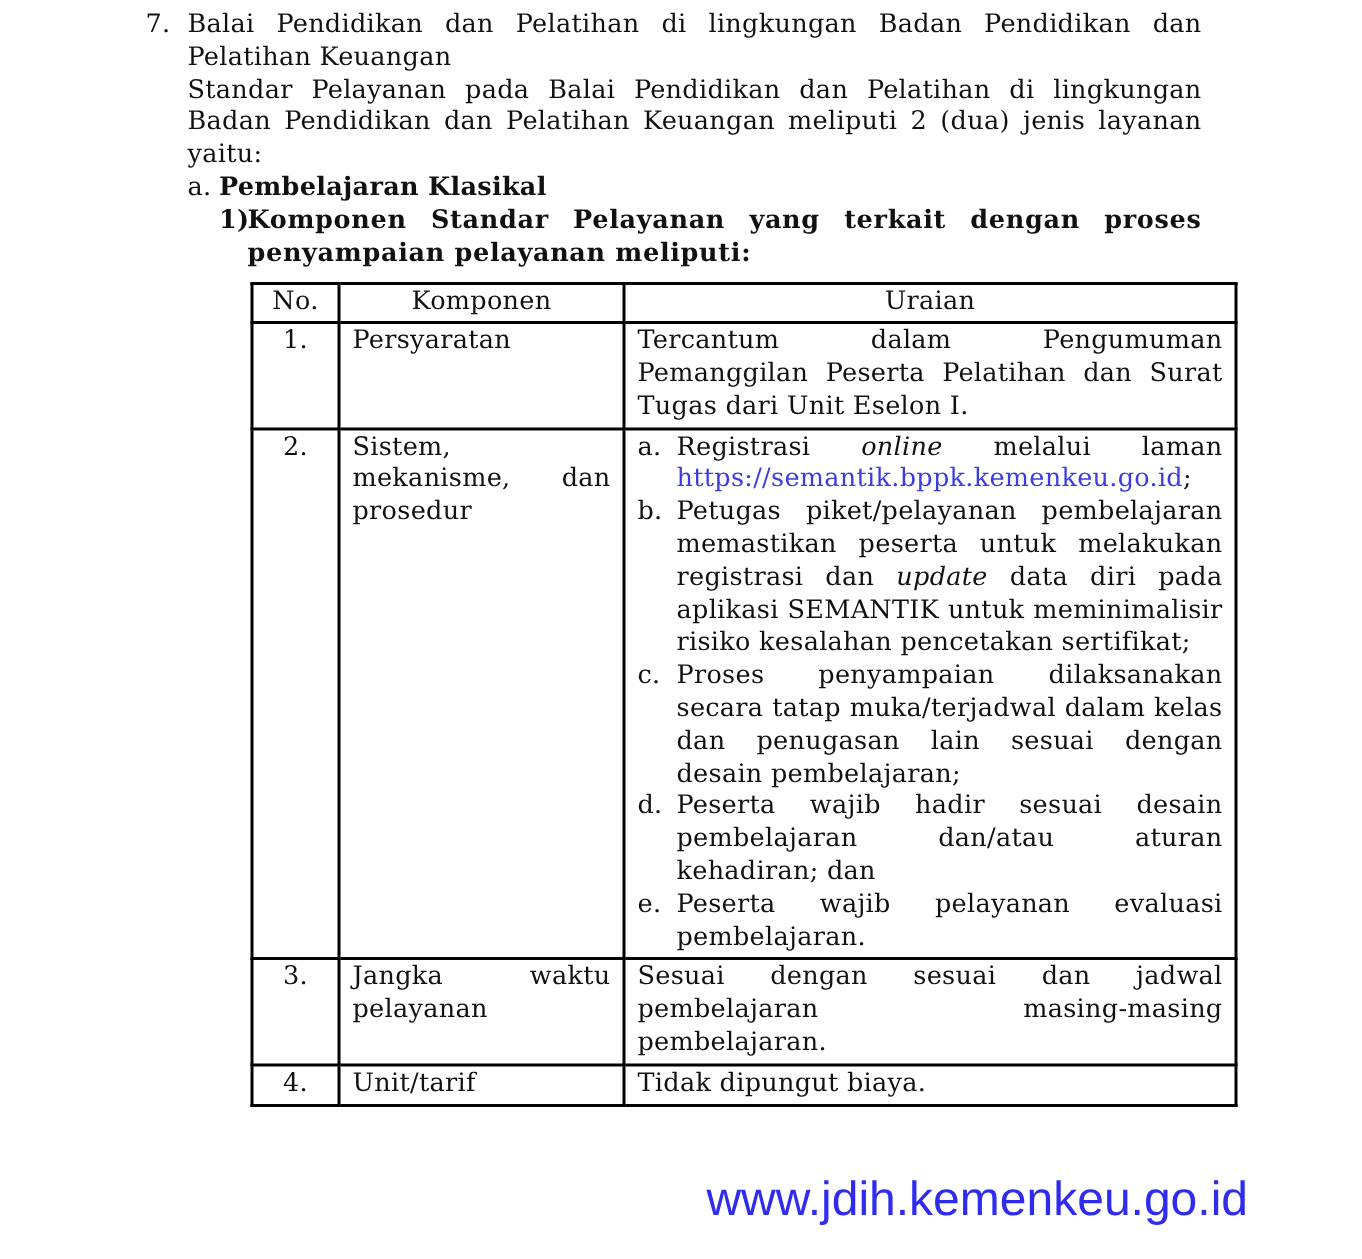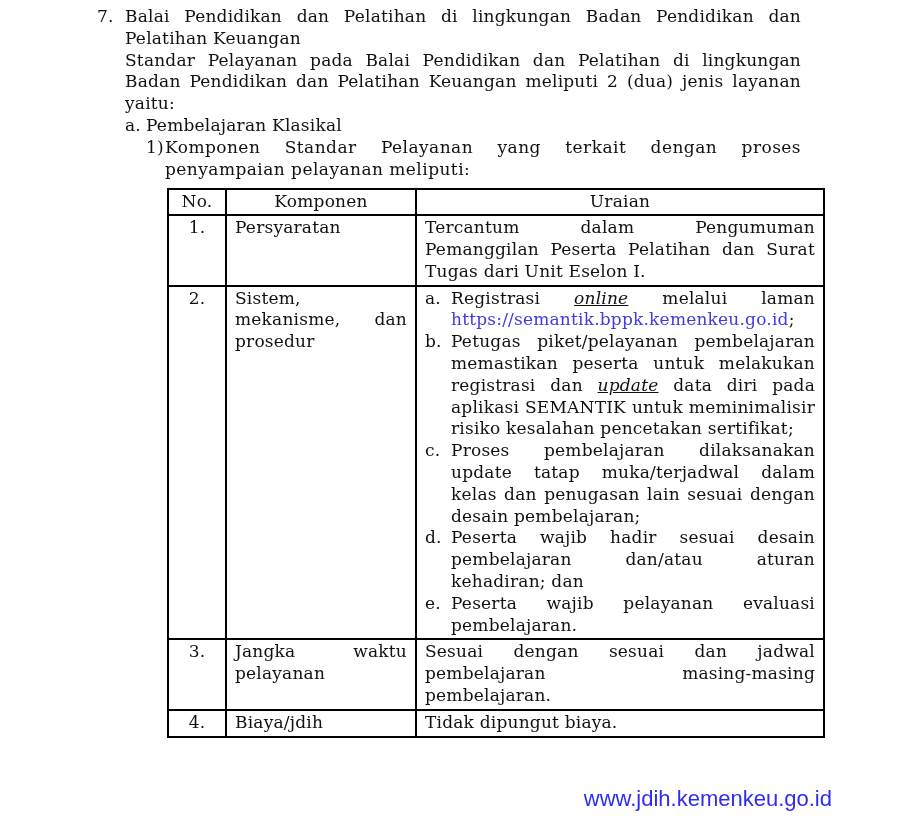--- a/index.html
+++ b/index.html
@@ -23,7 +23,7 @@
   .l0-body{width:676px;flex:0 0 676px;}
   .l1{display:flex;}
   .l1-marker{width:21px;flex:0 0 21px;}
-  .l1-body{width:655px;flex:0 0 655px;}
+  .l1-body{width:655px;flex:0 0 655px;font-weight:bold;}
   .l2{display:flex;}
   .l2-marker{width:19px;flex:0 0 19px;}
   .l2-body{width:636px;flex:0 0 636px;letter-spacing:0.45px;}

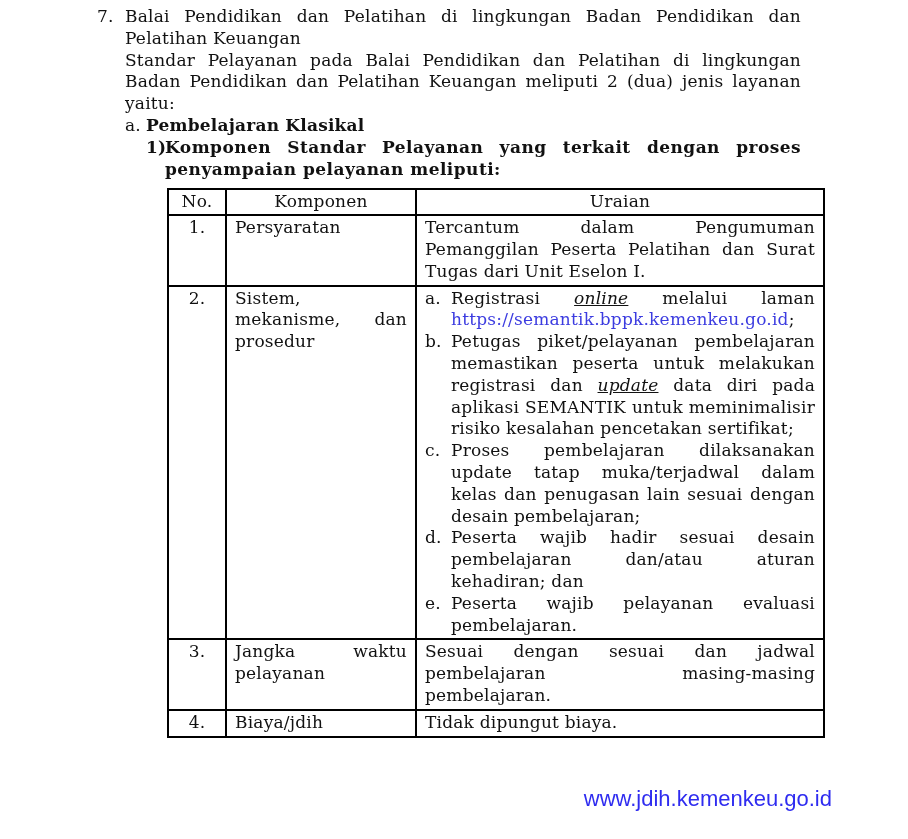--- a/index.html
+++ b/index.html
@@ -48,7 +48,7 @@
   .uli{display:flex;}
   .uli-marker{width:26px;flex:0 0 26px;}
   .uli-text{flex:1;text-align:justify;}
-  em{font-style:italic;text-decoration:underline;}
+  em{font-style:italic;}
   .link{color:var(--link-blue);cursor:pointer;}
   .footer{
     position:absolute;right:76px;bottom:27px;

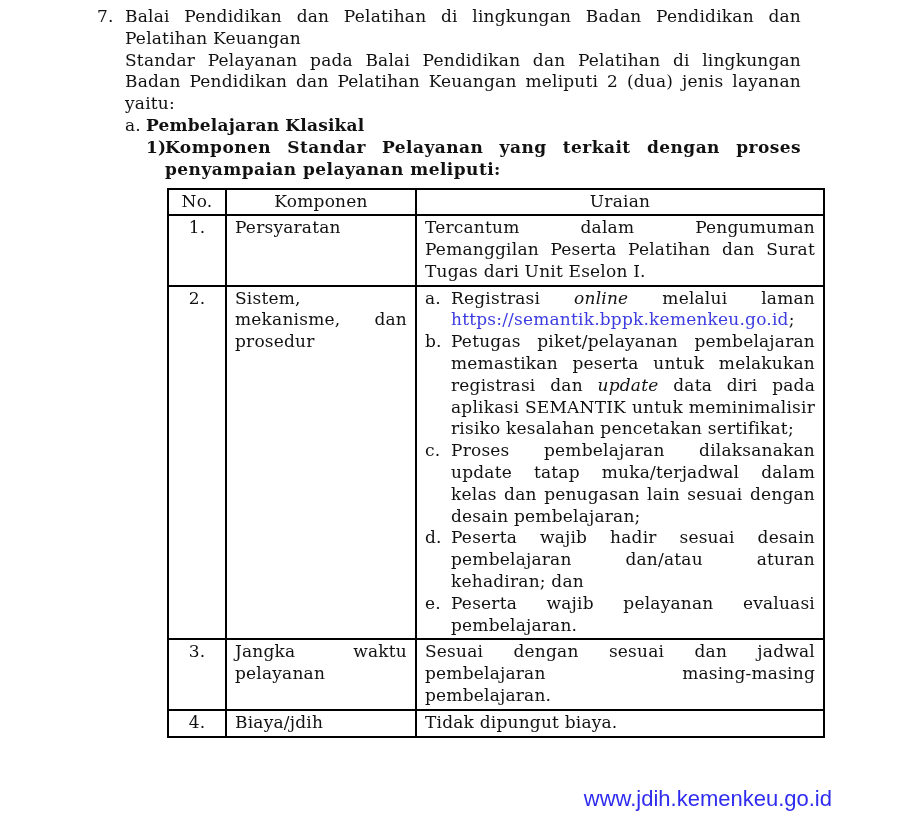--- a/index.html
+++ b/index.html
@@ -113,7 +113,7 @@
             </div>
             <div class="uli">
               <span class="uli-marker">c.</span>
-              <span class="uli-text">Proses pembelajaran dilaksanakan update tatap muka/terjadwal dalam kelas dan penugasan lain sesuai dengan desain pembelajaran;</span>
+              <span class="uli-text">Proses penyampaian dilaksanakan secara tatap muka/terjadwal dalam kelas dan penugasan lain sesuai dengan desain pembelajaran;</span>
             </div>
             <div class="uli">
               <span class="uli-marker">d.</span>

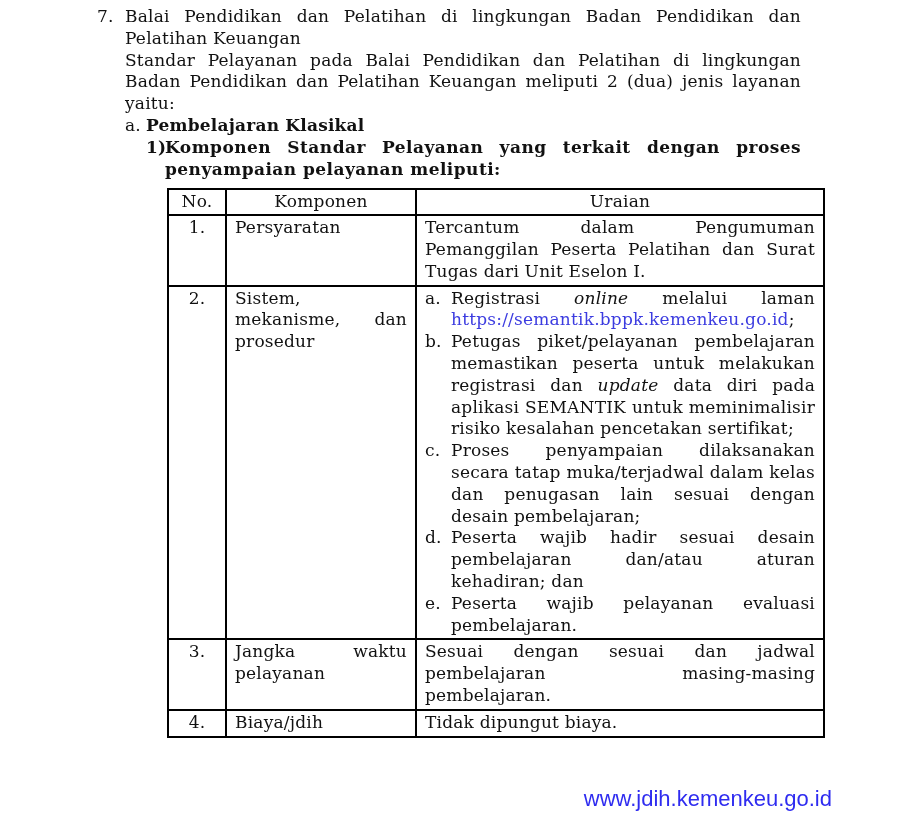--- a/index.html
+++ b/index.html
@@ -132,7 +132,7 @@
         </tr>
         <tr>
           <td class="td-no">4.</td>
-          <td class="td-komponen">Biaya/jdih</td>
+          <td class="td-komponen">Unit/tarif</td>
           <td class="td-uraian just">Tidak dipungut biaya.</td>
         </tr>
       </tbody>

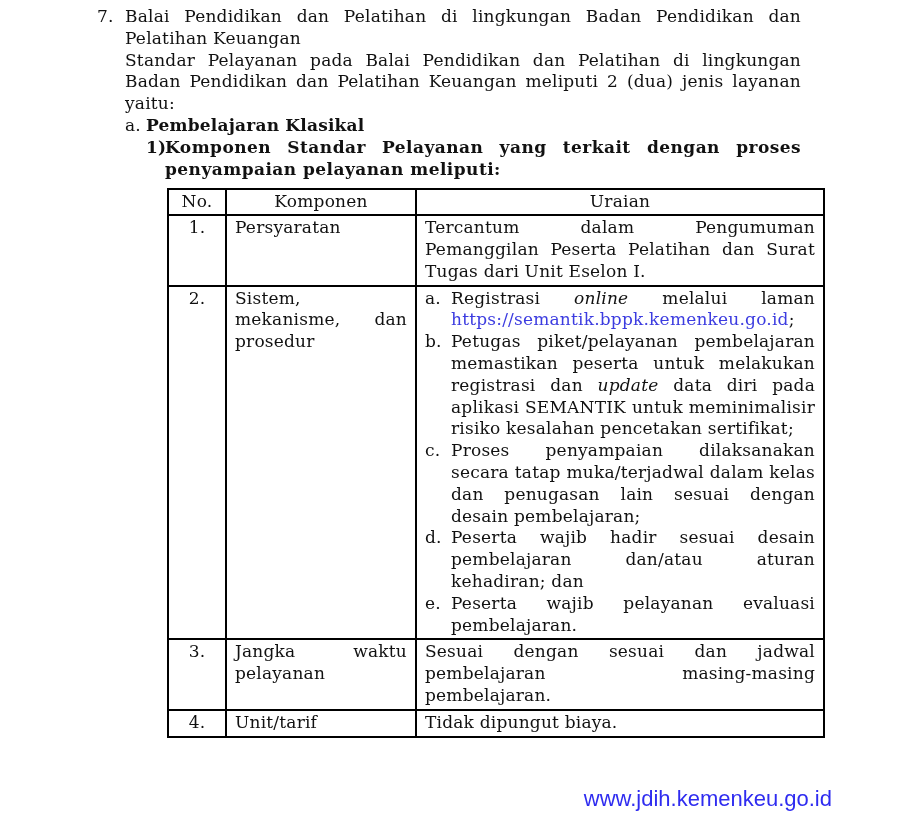--- a/index.html
+++ b/index.html
@@ -53,7 +53,7 @@
   .footer{
     position:absolute;right:76px;bottom:27px;
     font-family:"Liberation Sans","DejaVu Sans",sans-serif;
-    font-size:22px;line-height:26px;letter-spacing:0;
+    font-size:32px;line-height:26px;letter-spacing:0;
     color:var(--footer-blue);cursor:pointer;
   }
 </style>

